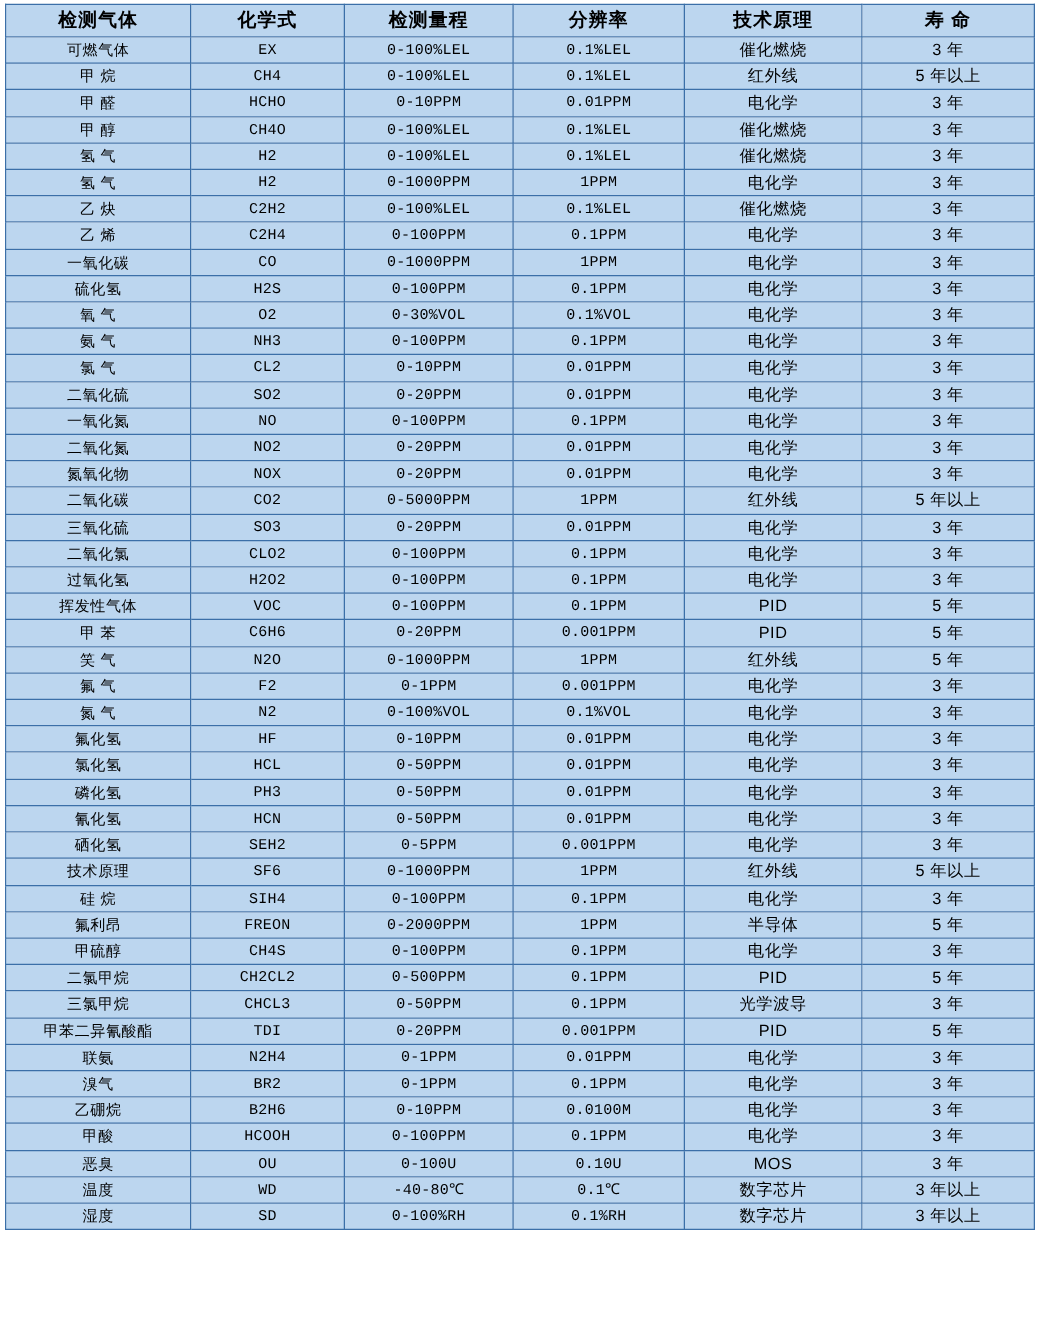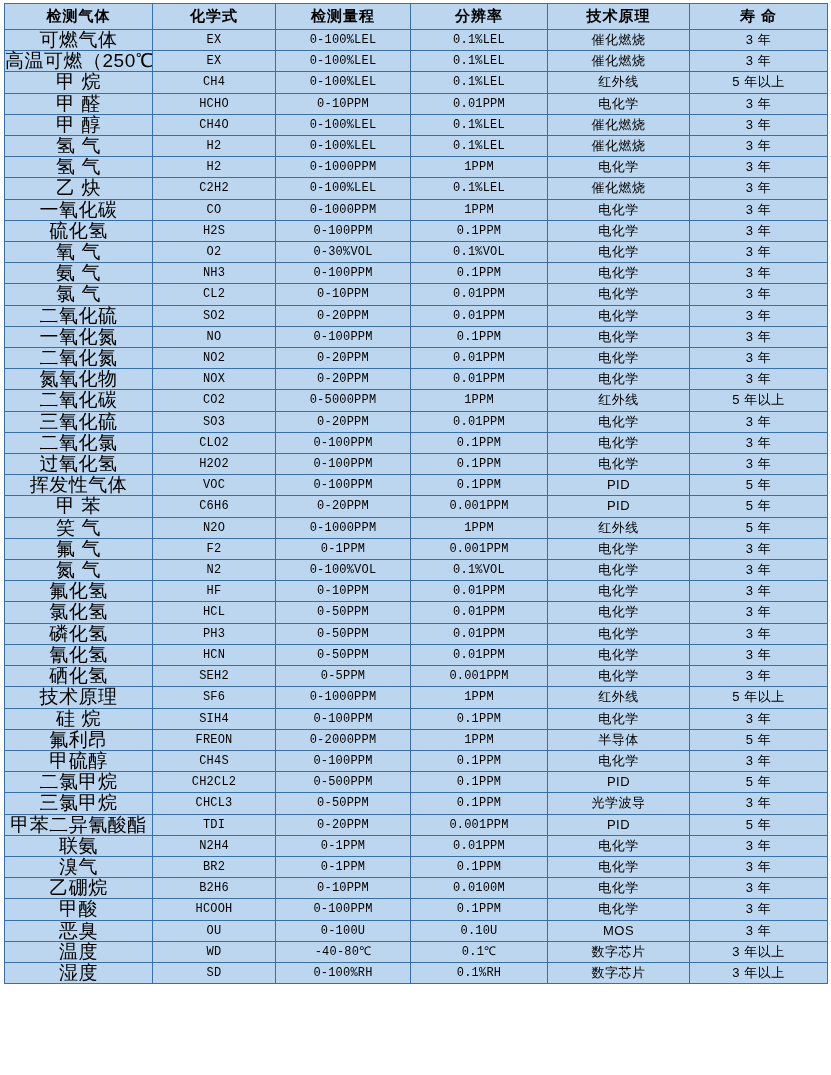--- a/index.html
+++ b/index.html
@@ -55,7 +55,7 @@
     font-size: 13px;
   }
   table.gas-table tbody td.name {
-    font-size: 19px;
+    font-size: 12px;
     letter-spacing: 0.5px;
   }
   table.gas-table tbody td.formula,

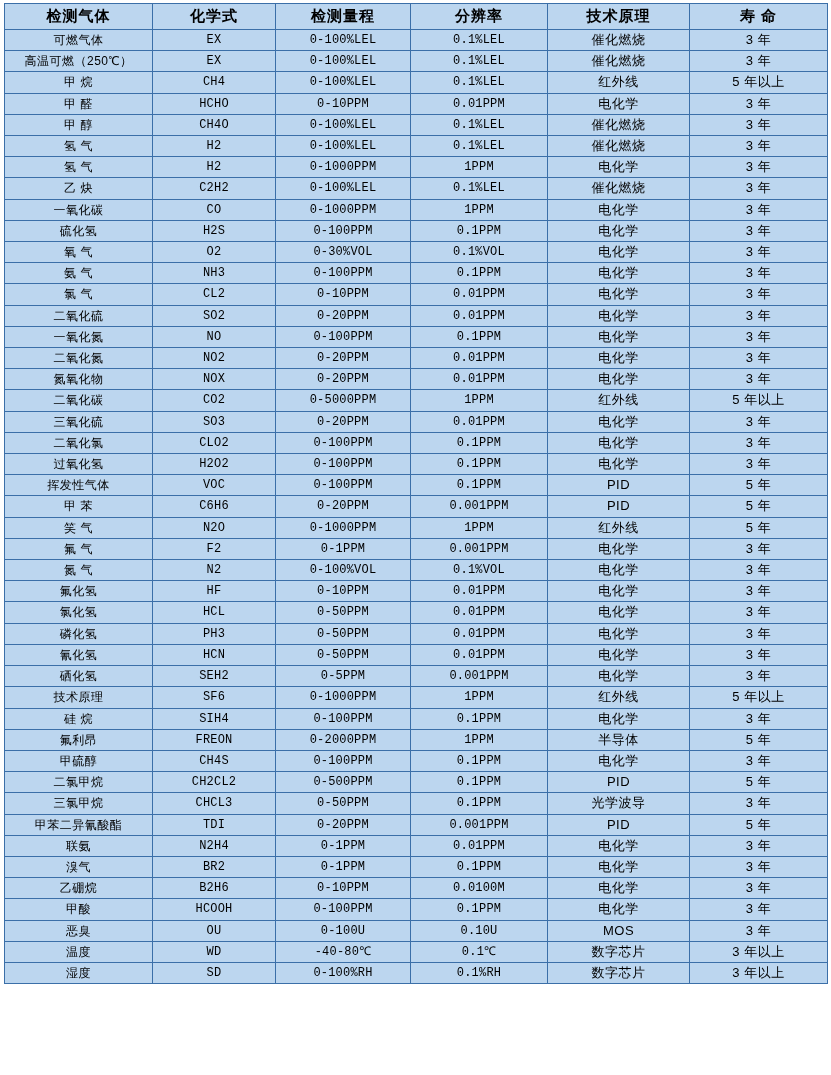--- a/index.html
+++ b/index.html
@@ -104,14 +104,6 @@
           <td class="life">3 年</td>
         </tr>
         <tr>
-          <td class="name">高温可燃（250℃）</td>
-          <td class="formula">EX</td>
-          <td class="range">0-100%LEL</td>
-          <td class="res">0.1%LEL</td>
-          <td class="principle">催化燃烧</td>
-          <td class="life">3 年</td>
-        </tr>
-        <tr>
           <td class="name">甲  烷</td>
           <td class="formula">CH4</td>
           <td class="range">0-100%LEL</td>

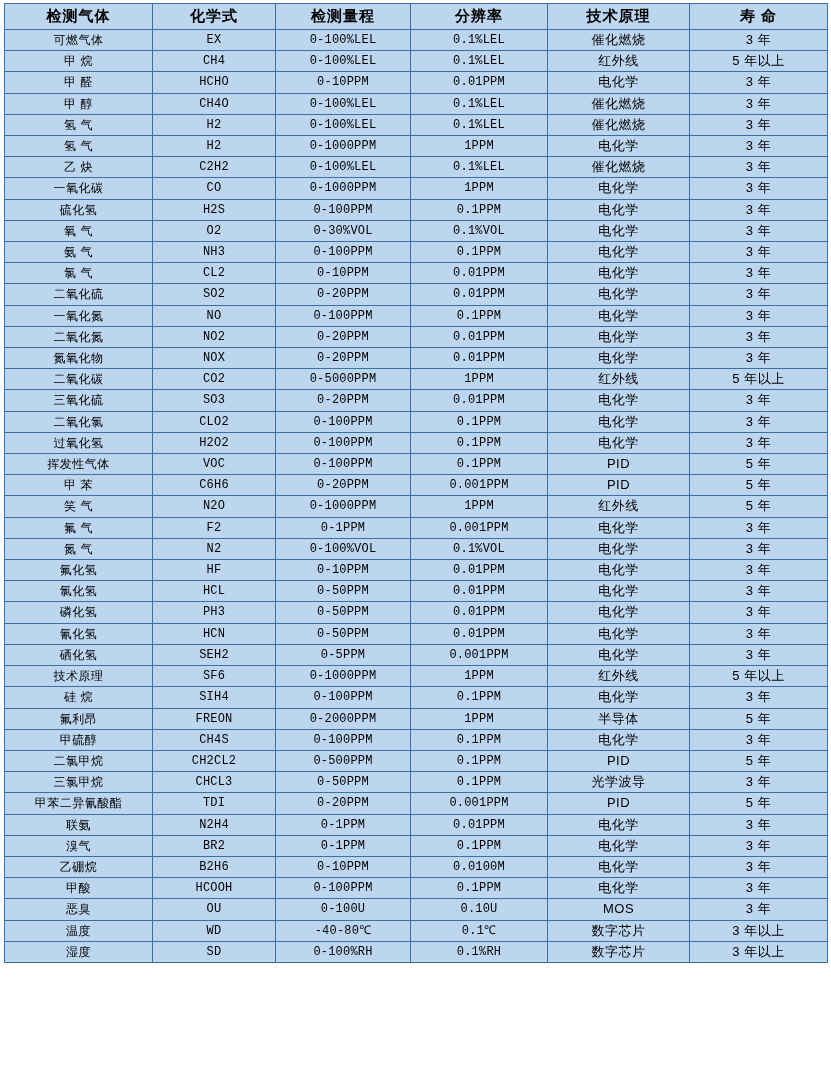--- a/index.html
+++ b/index.html
@@ -152,6 +152,14 @@
           <td class="life">3 年</td>
         </tr>
         <tr>
+          <td class="name">乙  烯</td>
+          <td class="formula">C2H4</td>
+          <td class="range">0-100PPM</td>
+          <td class="res">0.1PPM</td>
+          <td class="principle">电化学</td>
+          <td class="life">3 年</td>
+        </tr>
+        <tr>
           <td class="name">一氧化碳</td>
           <td class="formula">CO</td>
           <td class="range">0-1000PPM</td>

